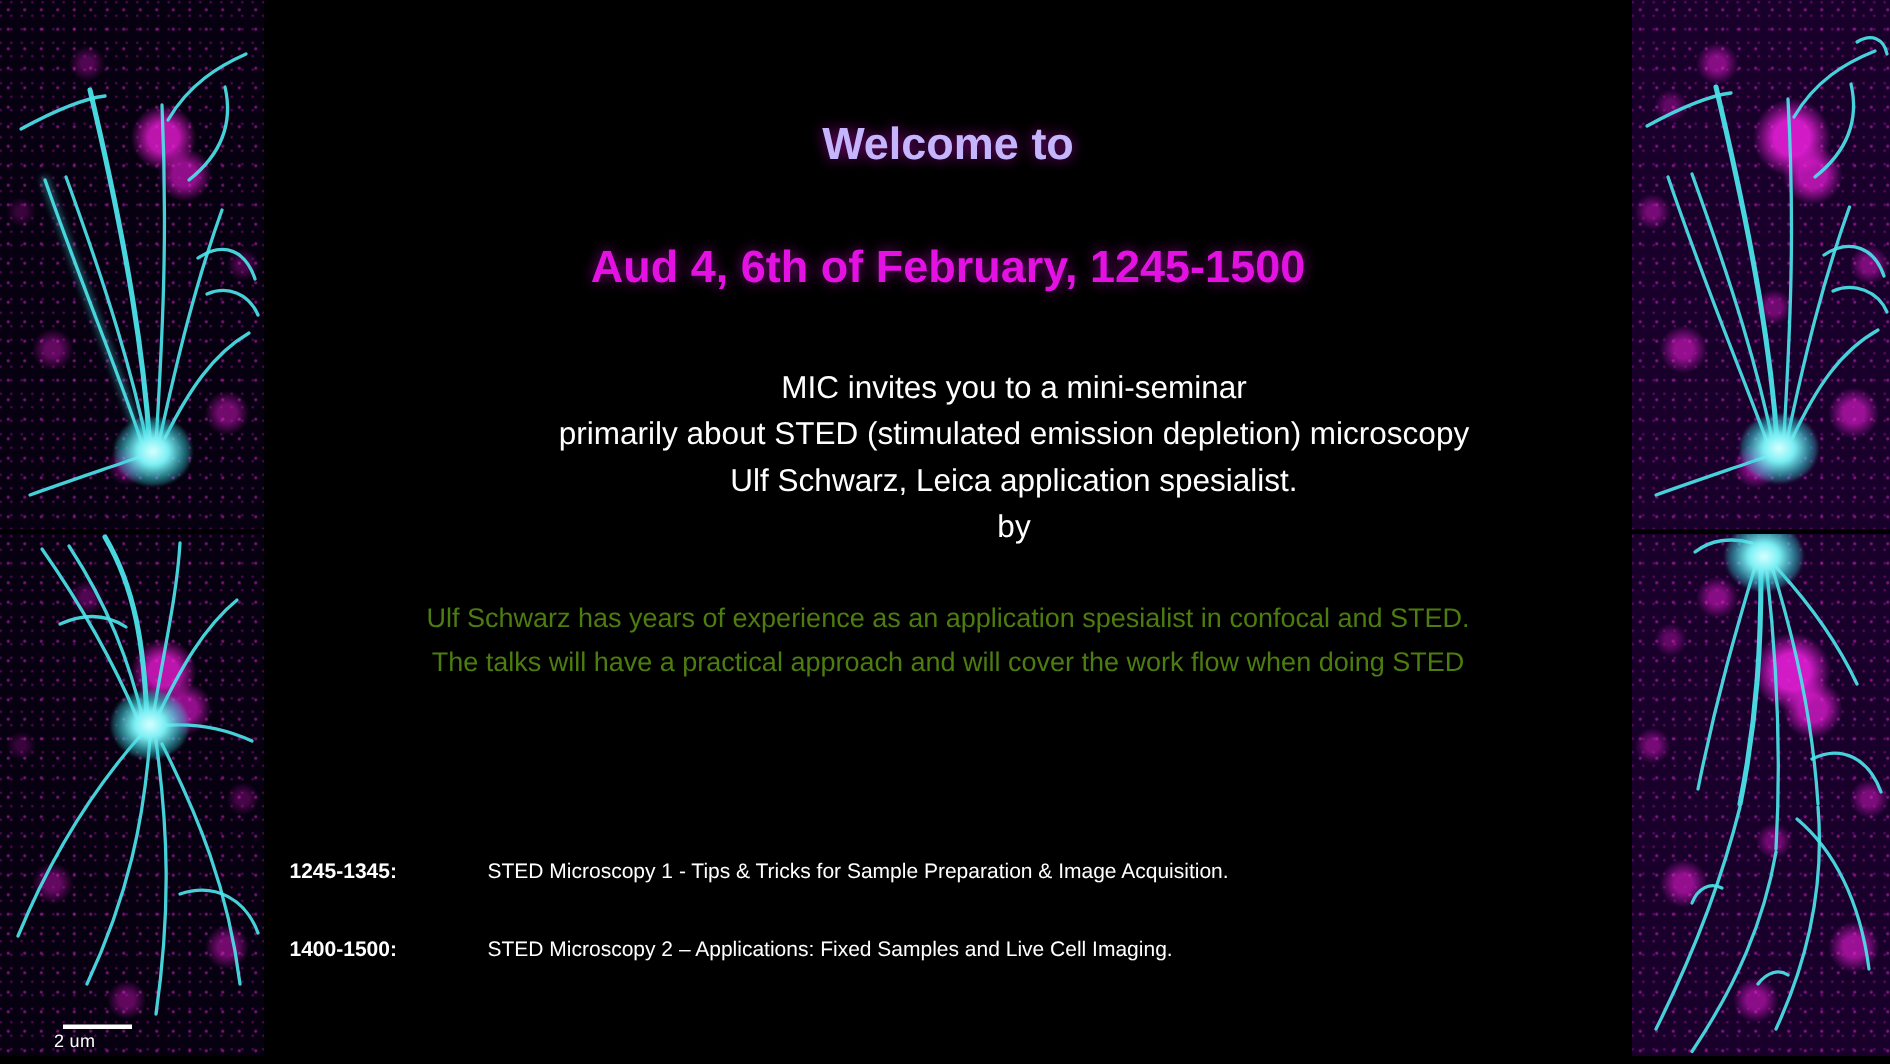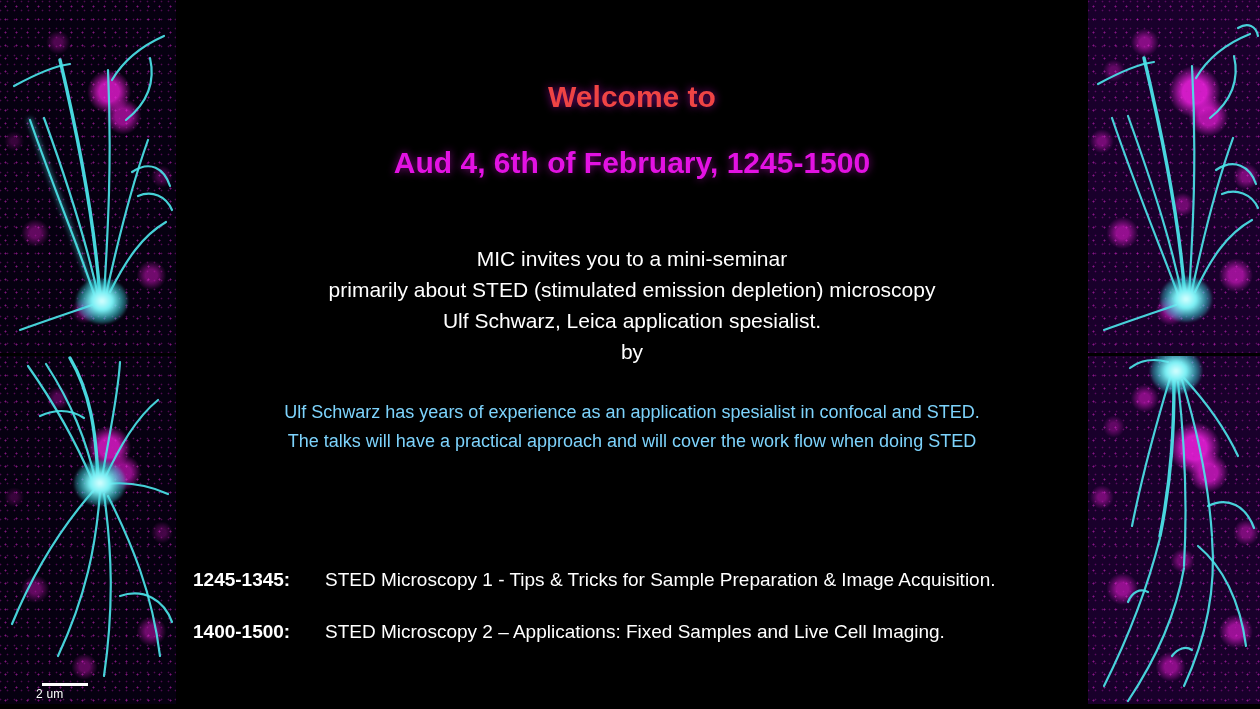--- a/index.html
+++ b/index.html
@@ -143,7 +143,7 @@
     text-align: center;
   }
   .title-line-1 {
-    color: #ef4444;
+    color: #c4b5fd;
     font-size: 30px;
     font-weight: bold;
     line-height: 38px;

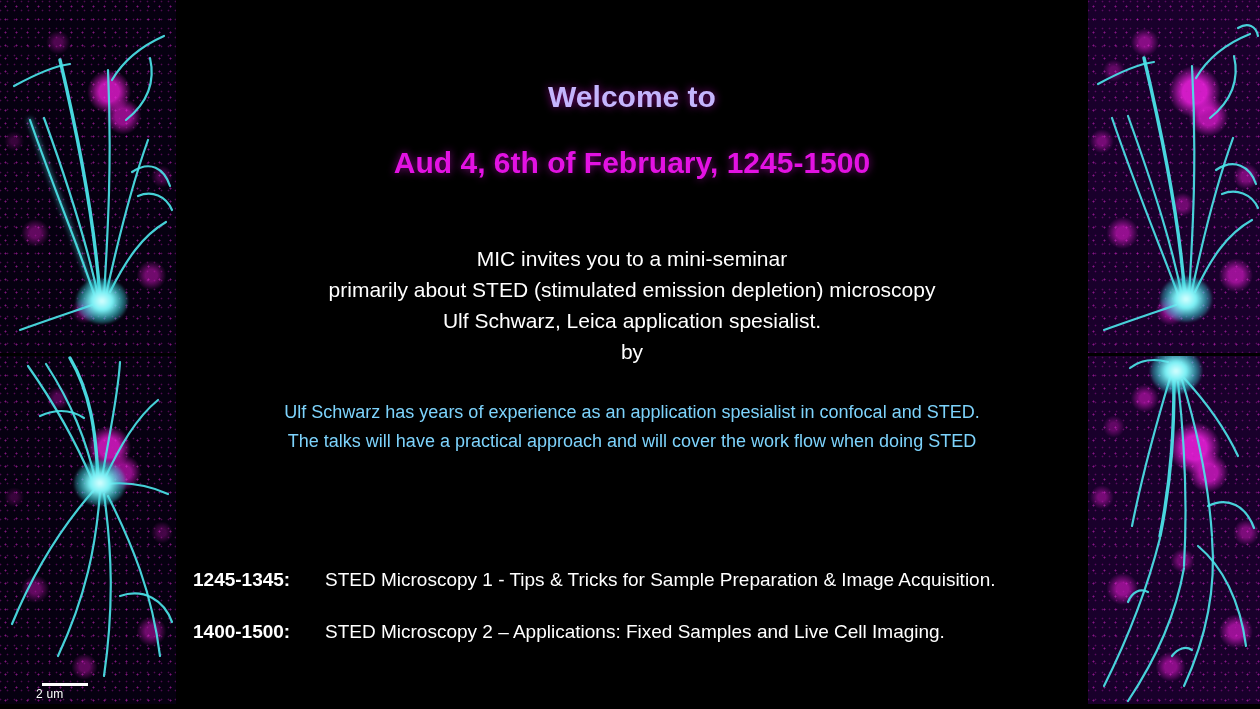--- a/index.html
+++ b/index.html
@@ -154,7 +154,7 @@
     font-size: 30px;
     font-weight: bold;
     line-height: 38px;
-    margin-top: 28px;
+    margin-top: 44px;
     text-shadow: 0 0 9px rgba(227,18,227,0.55);
   }
 

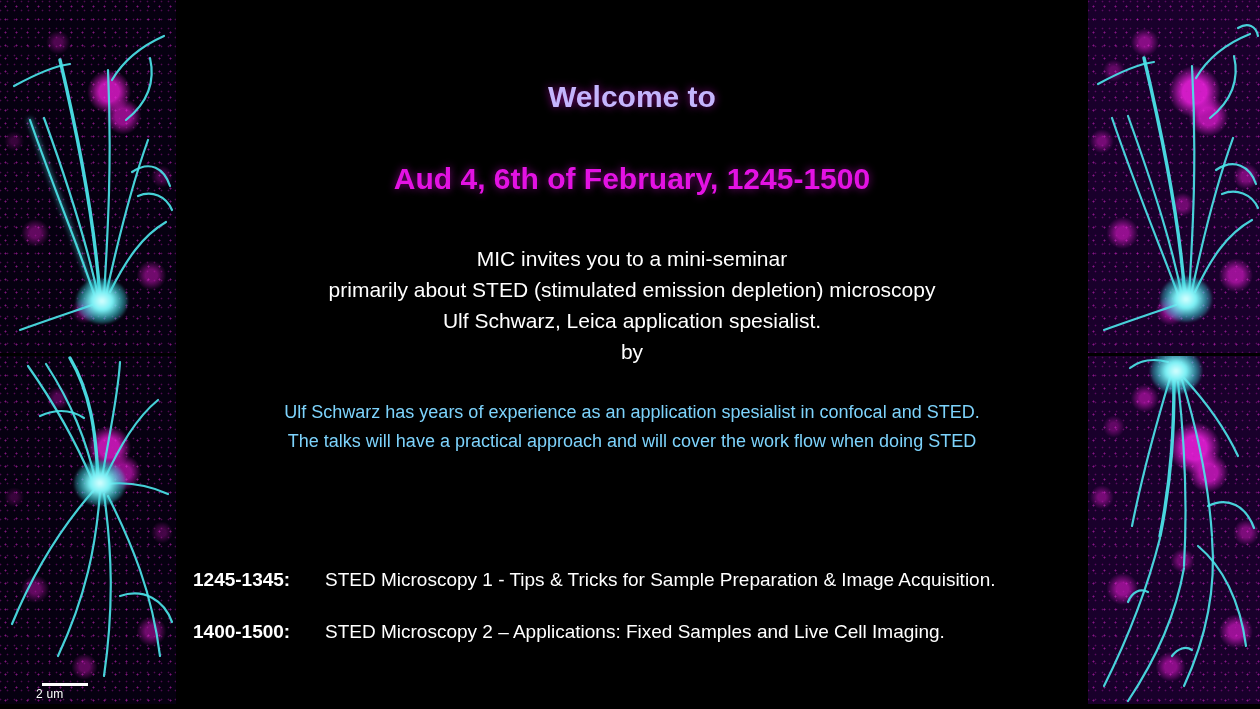--- a/index.html
+++ b/index.html
@@ -167,6 +167,7 @@
     color: #ffffff;
     font-size: 21px;
     line-height: 31px;
+    padding-left: 44px;
   }
   .invite-block div { white-space: nowrap; }
 

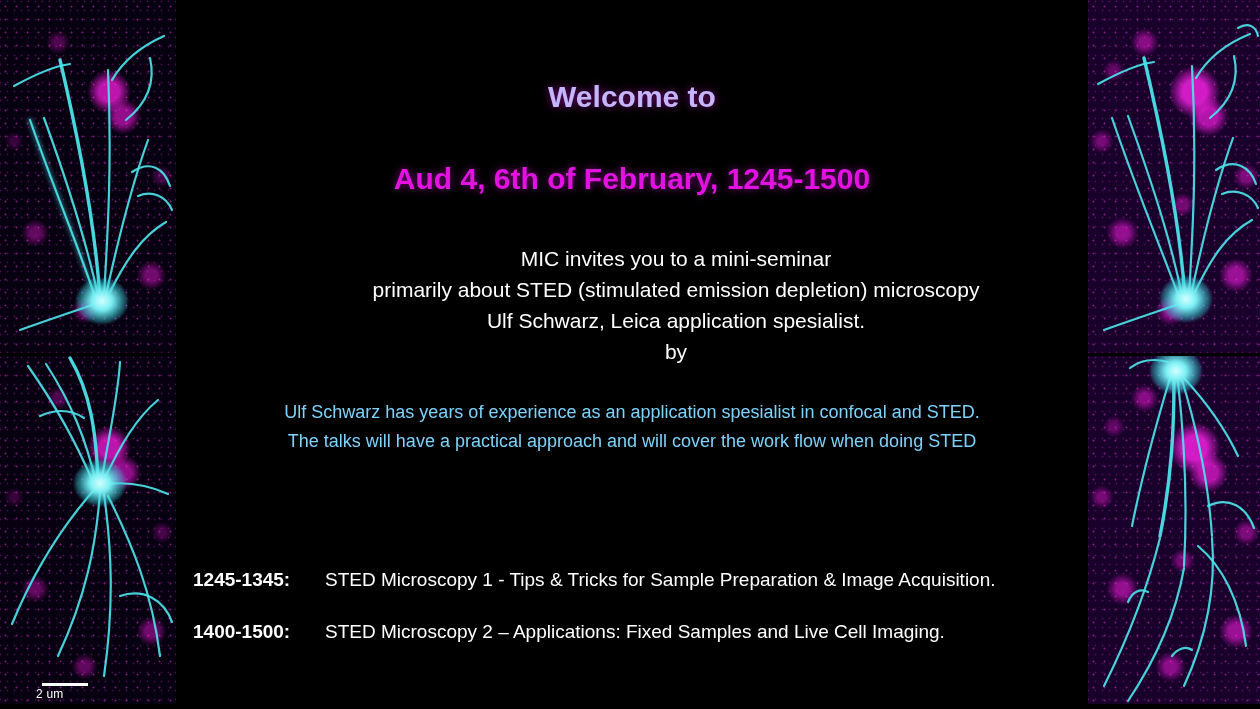--- a/index.html
+++ b/index.html
@@ -177,7 +177,7 @@
     left: 14px;
     width: 884px;
     text-align: center;
-    color: #7dd3fc;
+    color: #4d7c0f;
     font-size: 18px;
     line-height: 29px;
   }

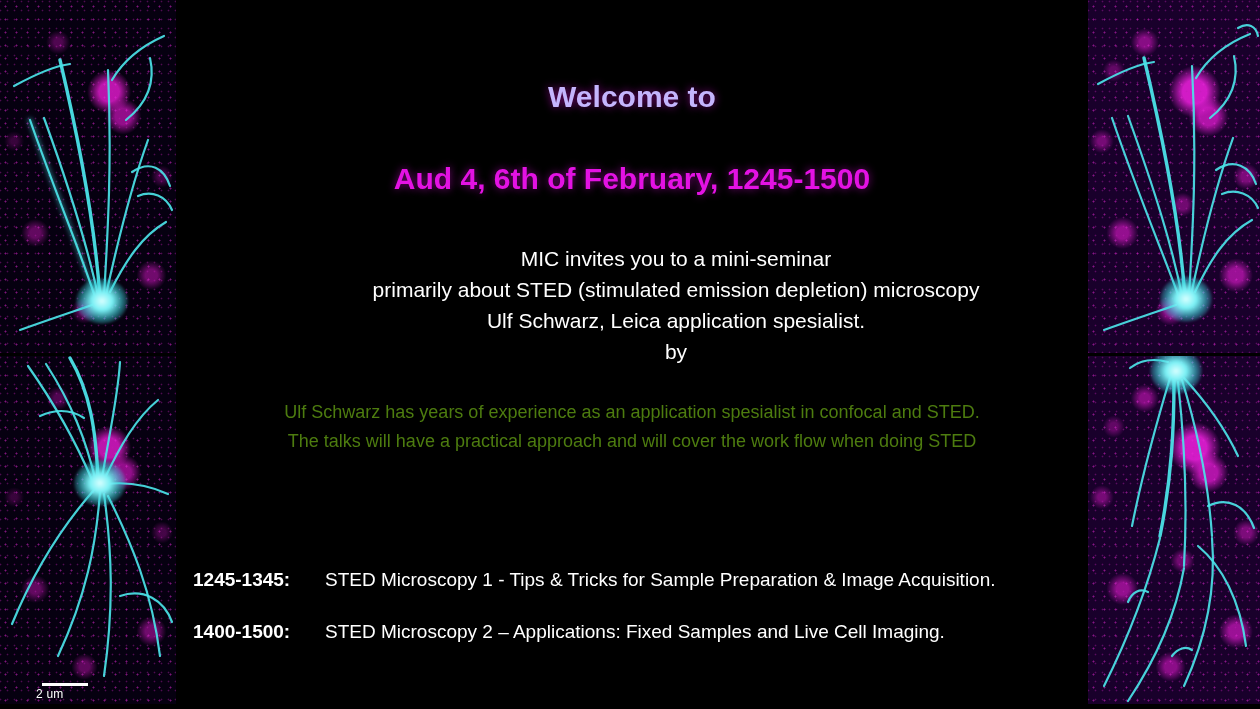--- a/index.html
+++ b/index.html
@@ -193,7 +193,7 @@
     display: flex;
     align-items: baseline;
     color: #ffffff;
-    font-size: 19px;
+    font-size: 14px;
     line-height: 28px;
     margin-bottom: 24px;
   }

